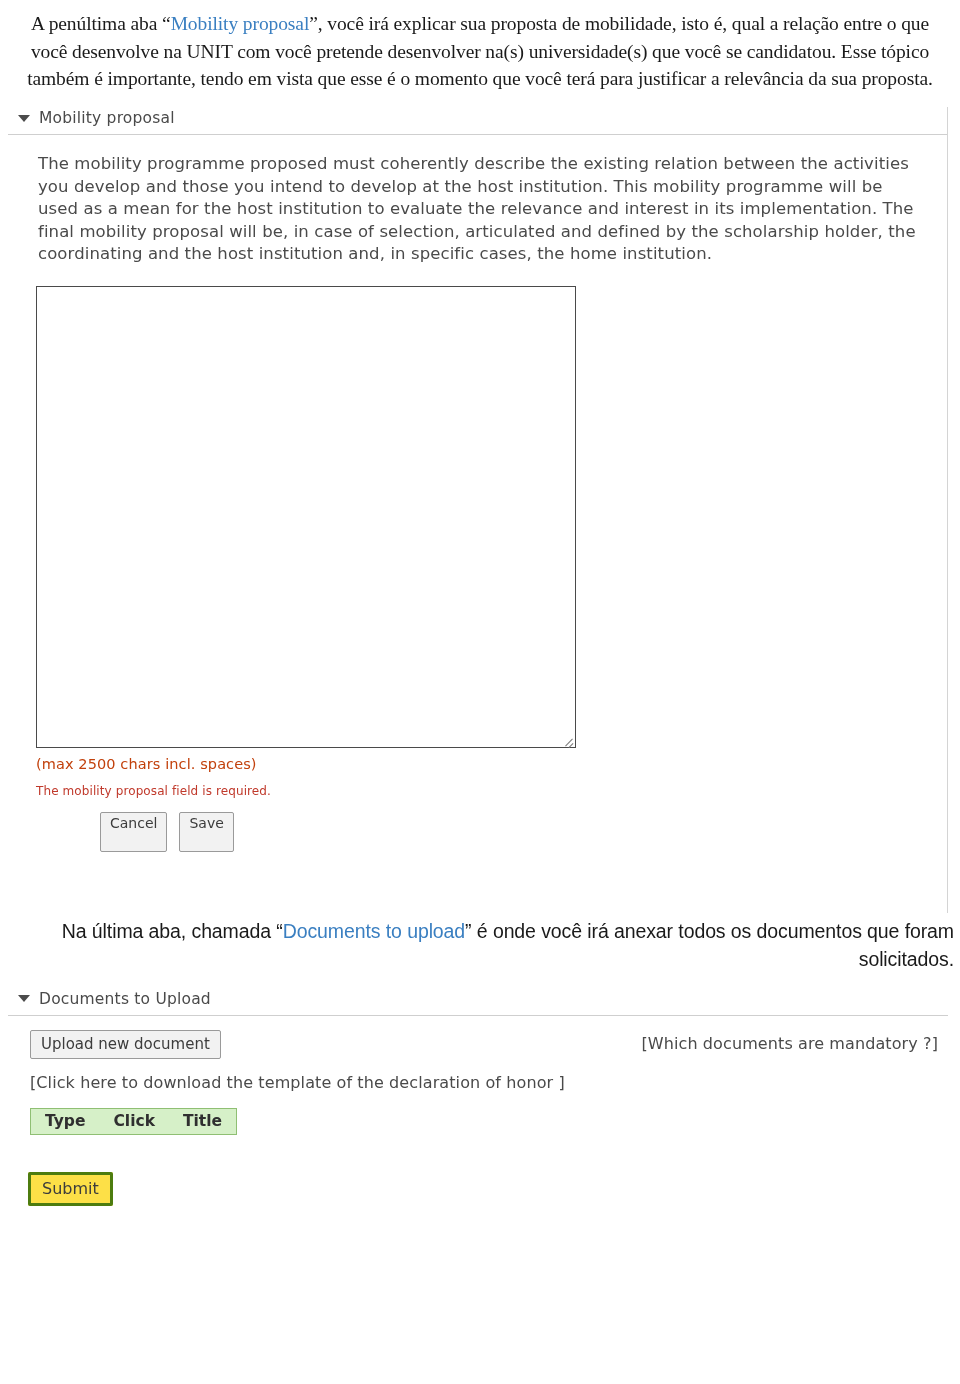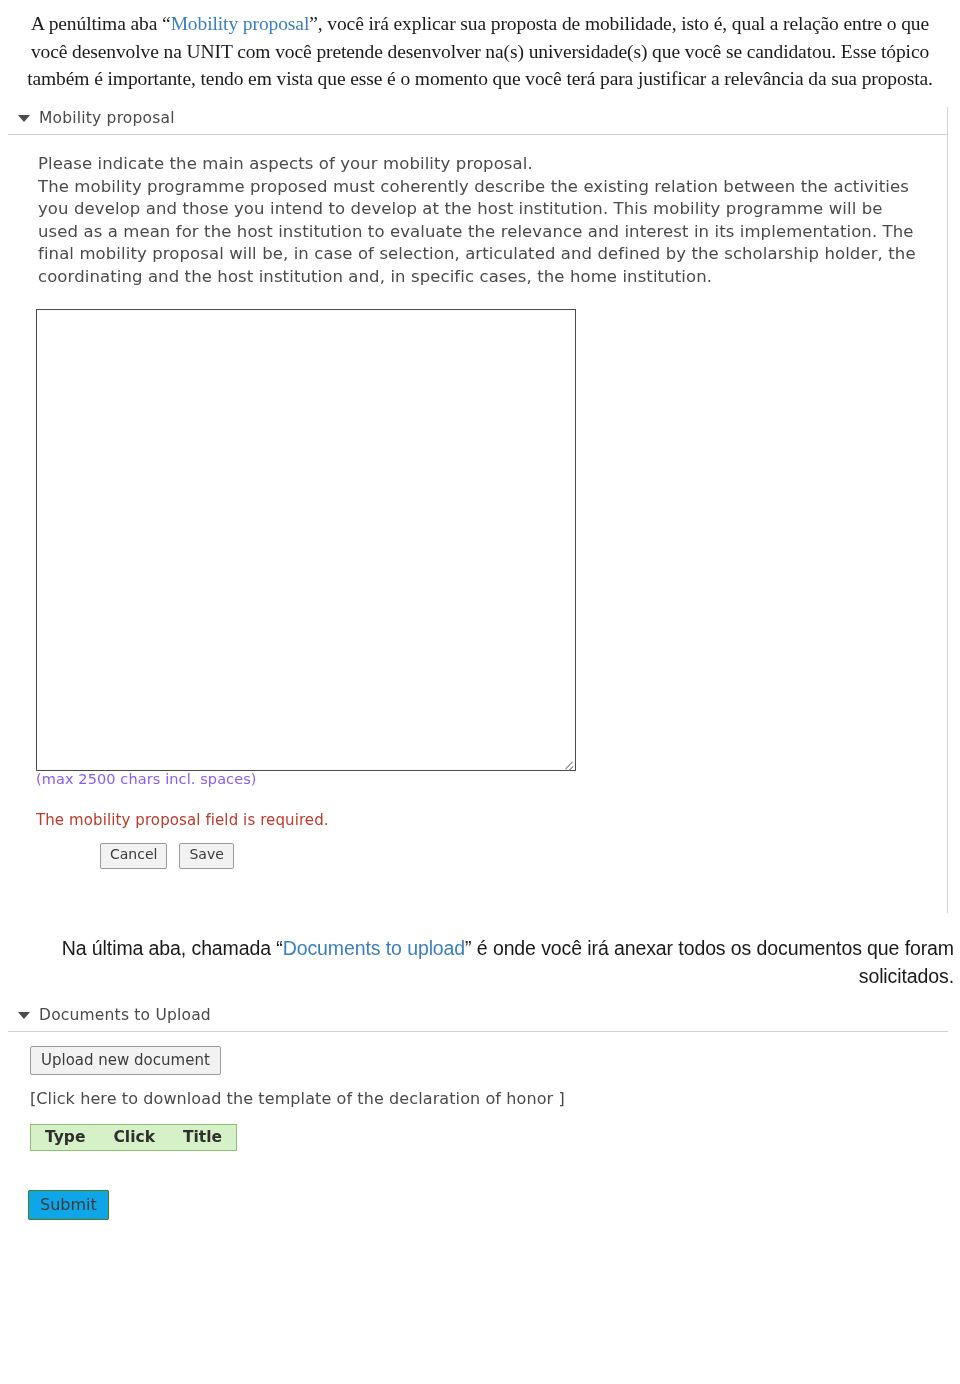--- a/index.html
+++ b/index.html
@@ -231,7 +231,6 @@
     </div>
 
     <div class="instr">
-      <span class="line1">Please indicate the main aspects of your mobility proposal.</span>
       <span class="body">The mobility programme proposed must coherently describe the existing relation between the activities you develop and those you intend to develop at the host institution. This mobility programme will be used as a mean for the host institution to evaluate the relevance and interest in its implementation. The final mobility proposal will be, in case of selection, articulated and defined by the scholarship holder, the coordinating and the host institution and, in specific cases, the home institution.</span>
     </div>
 

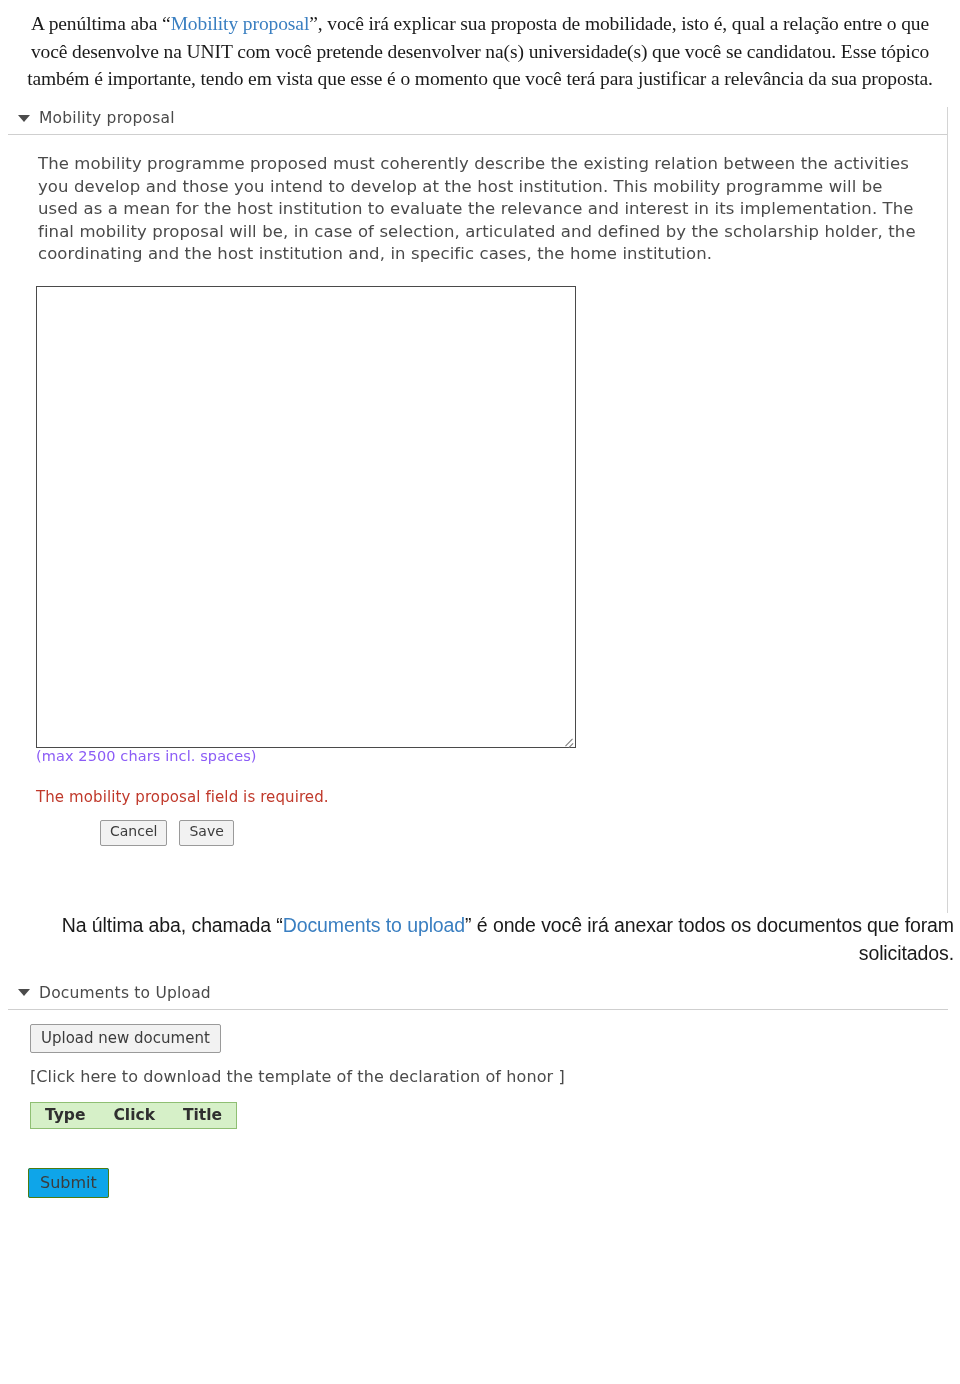--- a/index.html
+++ b/index.html
@@ -126,9 +126,9 @@
   }
 
   .maxchars {
-    margin: 0 0 0 36px;
+    margin: 8px 0 0 36px;
     font-size: 14.5px;
-    color: #8b5cf6;
+    color: #c2410c;
     letter-spacing: 0.1px;
   }
   .errmsg {

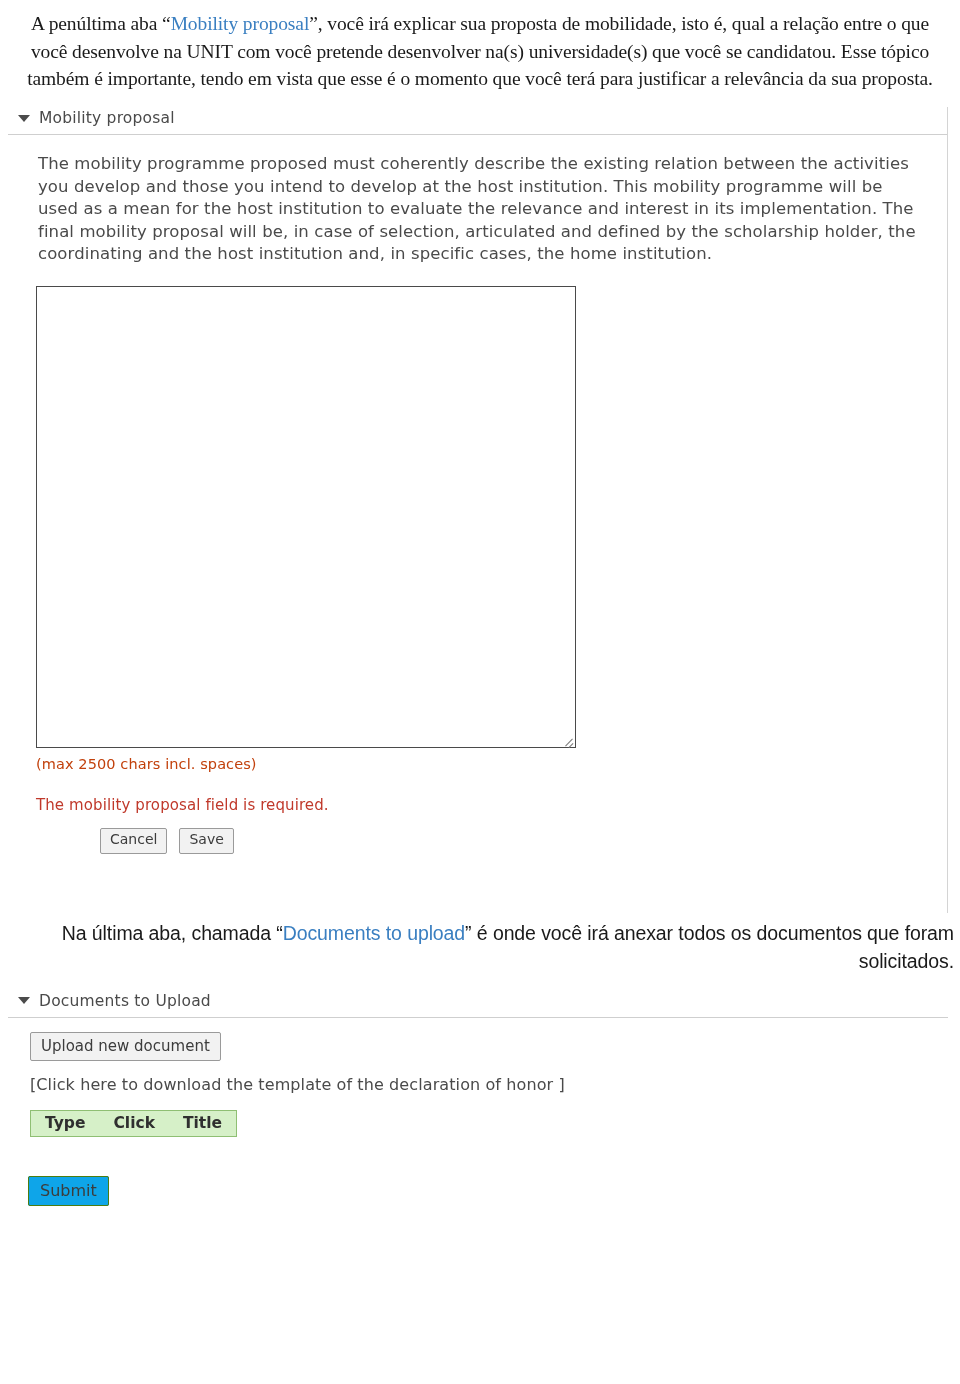--- a/index.html
+++ b/index.html
@@ -132,8 +132,8 @@
     letter-spacing: 0.1px;
   }
   .errmsg {
-    margin: 24px 0 0 36px;
-    font-size: 15px;
+    margin: 12px 0 0 36px;
+    font-size: 12px;
     color: #c0392b;
     letter-spacing: 0.1px;
   }

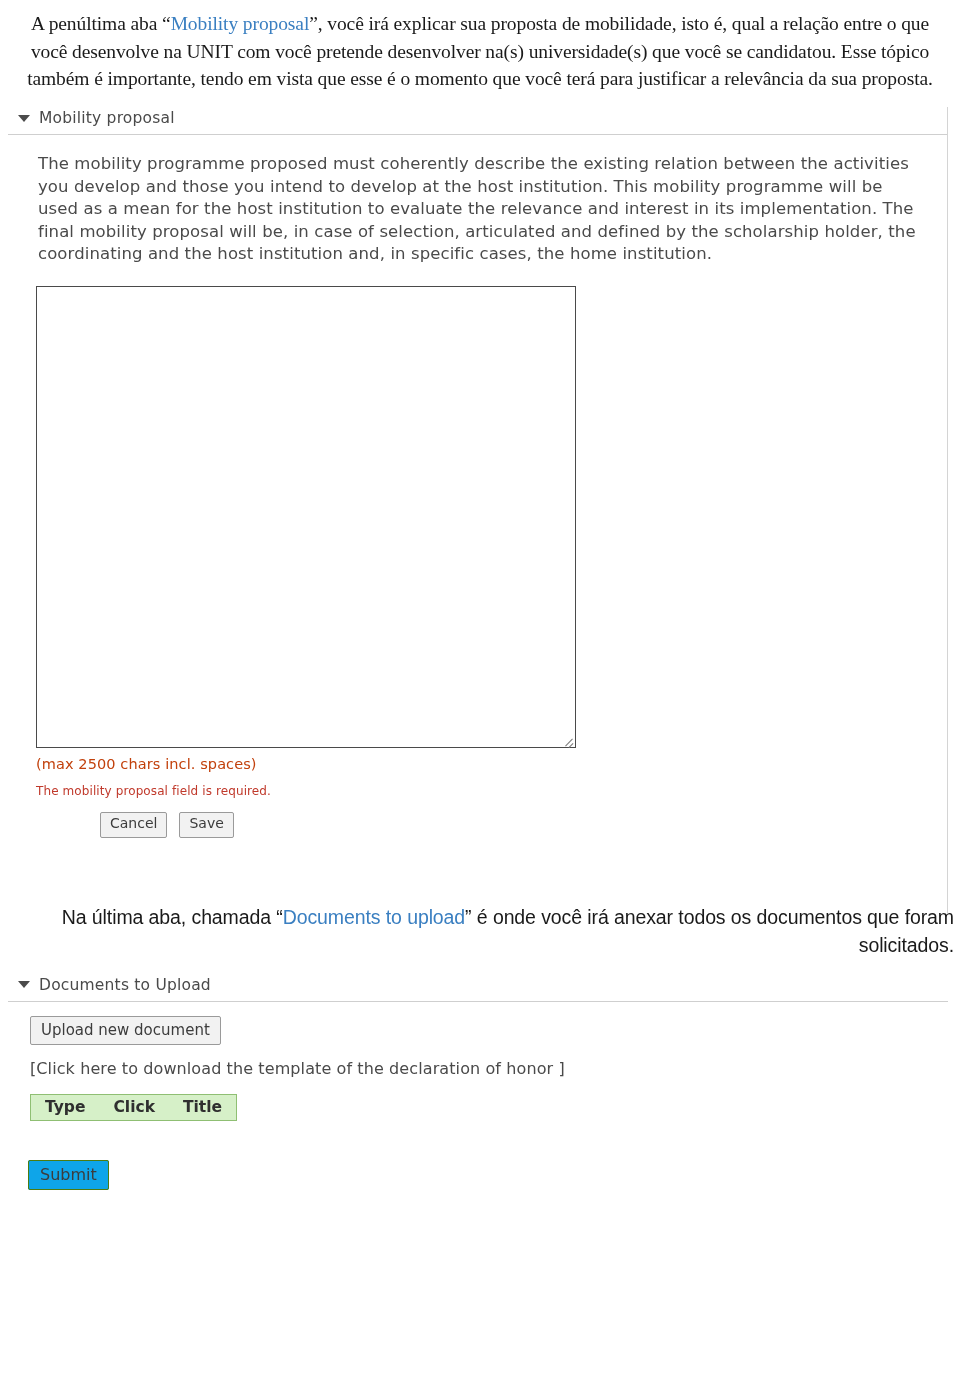--- a/index.html
+++ b/index.html
@@ -150,7 +150,7 @@
     background: #f2f2f2;
     border: 1px solid #9a9a9a;
     border-radius: 2px;
-    padding: 3px 9px 6px 9px;
+    padding: 3px 9px 20px 9px;
     line-height: 1.1;
   }
 

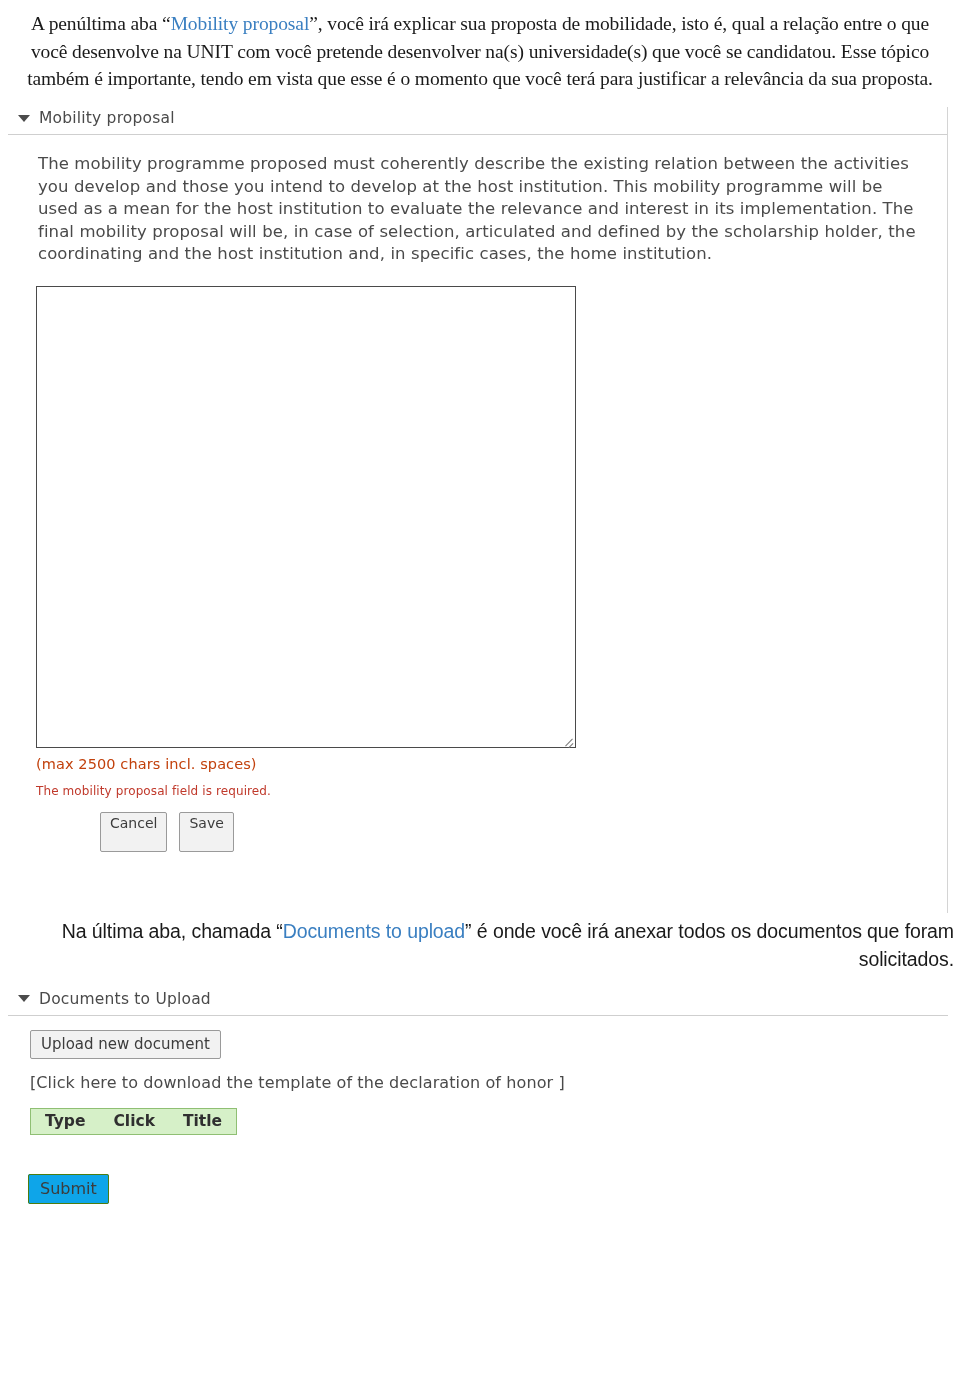--- a/index.html
+++ b/index.html
@@ -259,6 +259,7 @@
 
     <div class="upload-row">
       <span class="btn-upload">Upload new document</span>
+      <span class="mandatory">[Which documents are mandatory ?]</span>
     </div>
 
     <div class="template-link">[Click here to download the template of the declaration of honor ]</div>

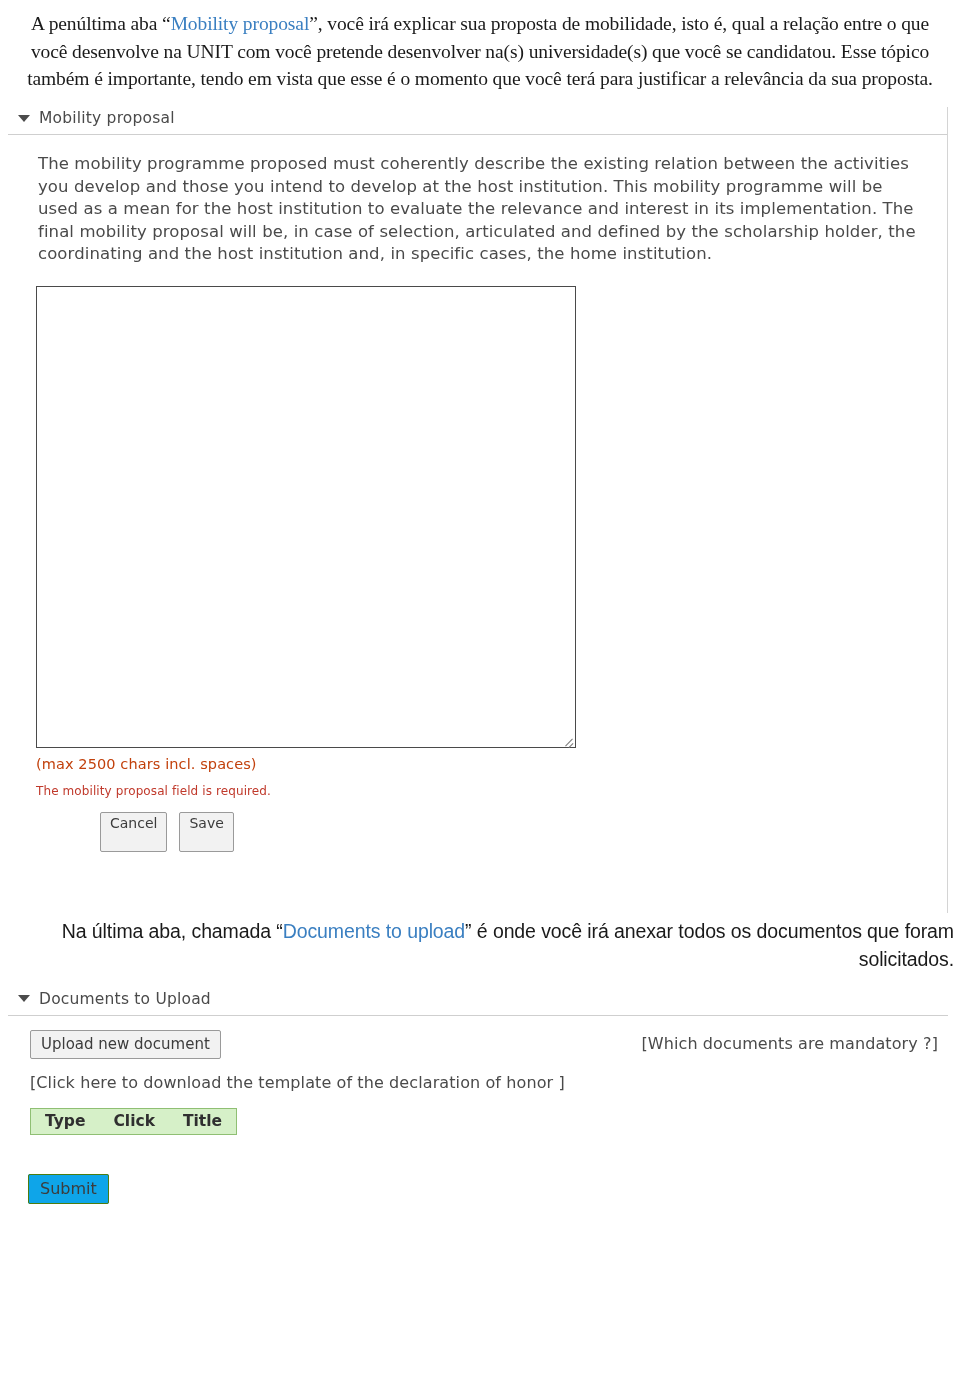--- a/index.html
+++ b/index.html
@@ -207,8 +207,8 @@
     font-family: "DejaVu Sans", sans-serif;
     font-size: 16px;
     color: #3c3c3c;
-    background: #0ea5e9;
-    border: 1px solid #4d7c0f;
+    background: #fde047;
+    border: 3px solid #4d7c0f;
     border-radius: 2px;
     padding: 4px 11px 5px 11px;
   }

